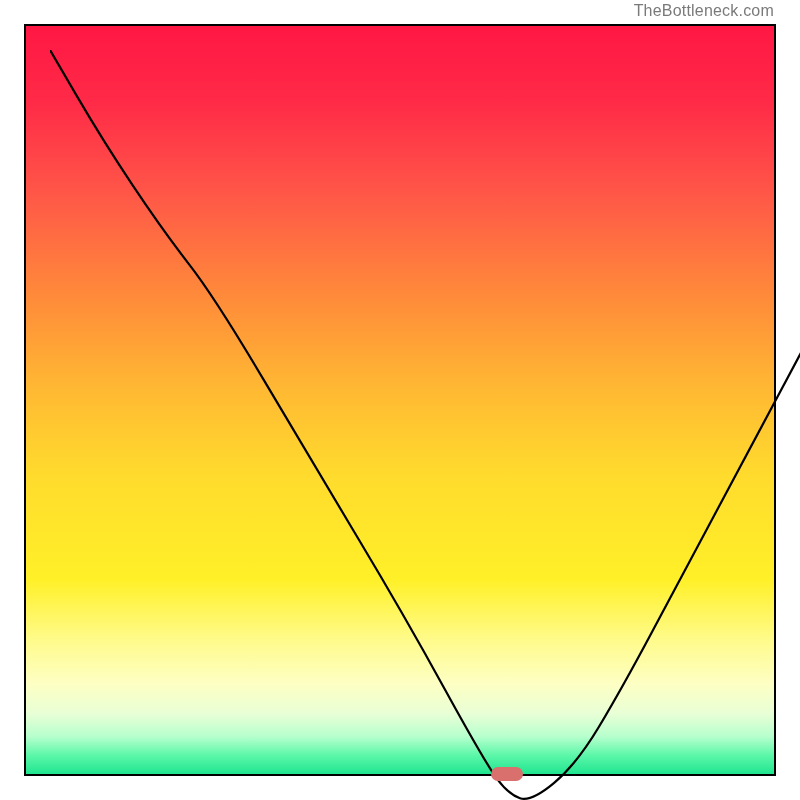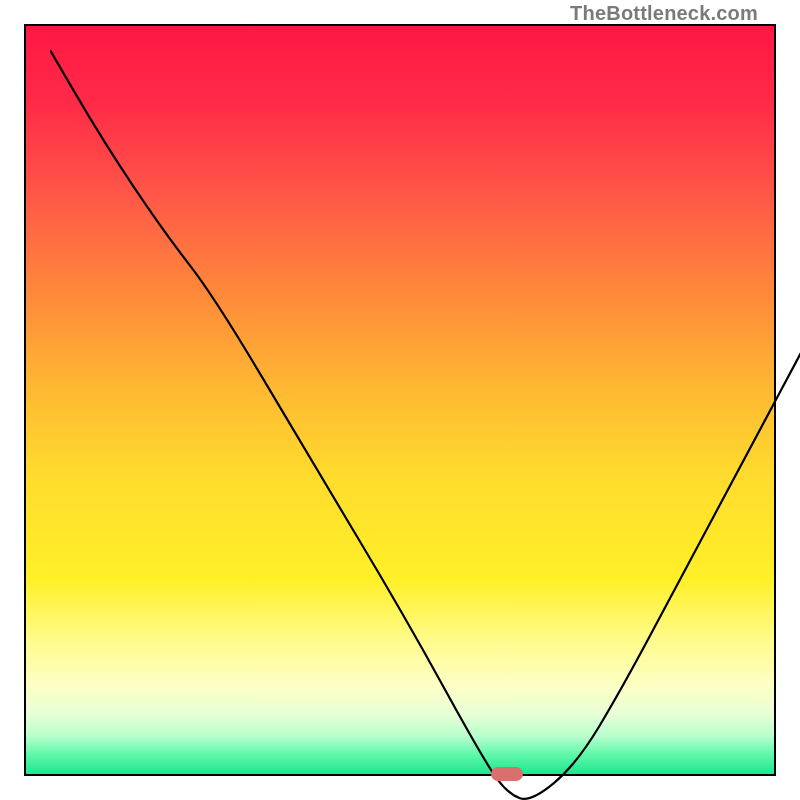--- a/index.html
+++ b/index.html
@@ -20,7 +20,7 @@
   #b6ffcd 95%,
   #5cf7a9 97.5%,
   #20e58f 100%)}
-.watermark{position:absolute;top:2px;right:42px;color:#7a7a7a;font-size:20px;font-weight:700;letter-spacing:.2px}
+.watermark{position:absolute;top:2px;right:26px;color:#7a7a7a;font-size:16px;font-weight:400;letter-spacing:.2px}
 .curve{position:absolute;left:24px;top:24px;width:752px;height:752px;pointer-events:none}
 .marker{position:absolute;width:32px;height:14px;border-radius:7px;background:#d9706e;transform:translate(-50%,-50%)}
 </style>

